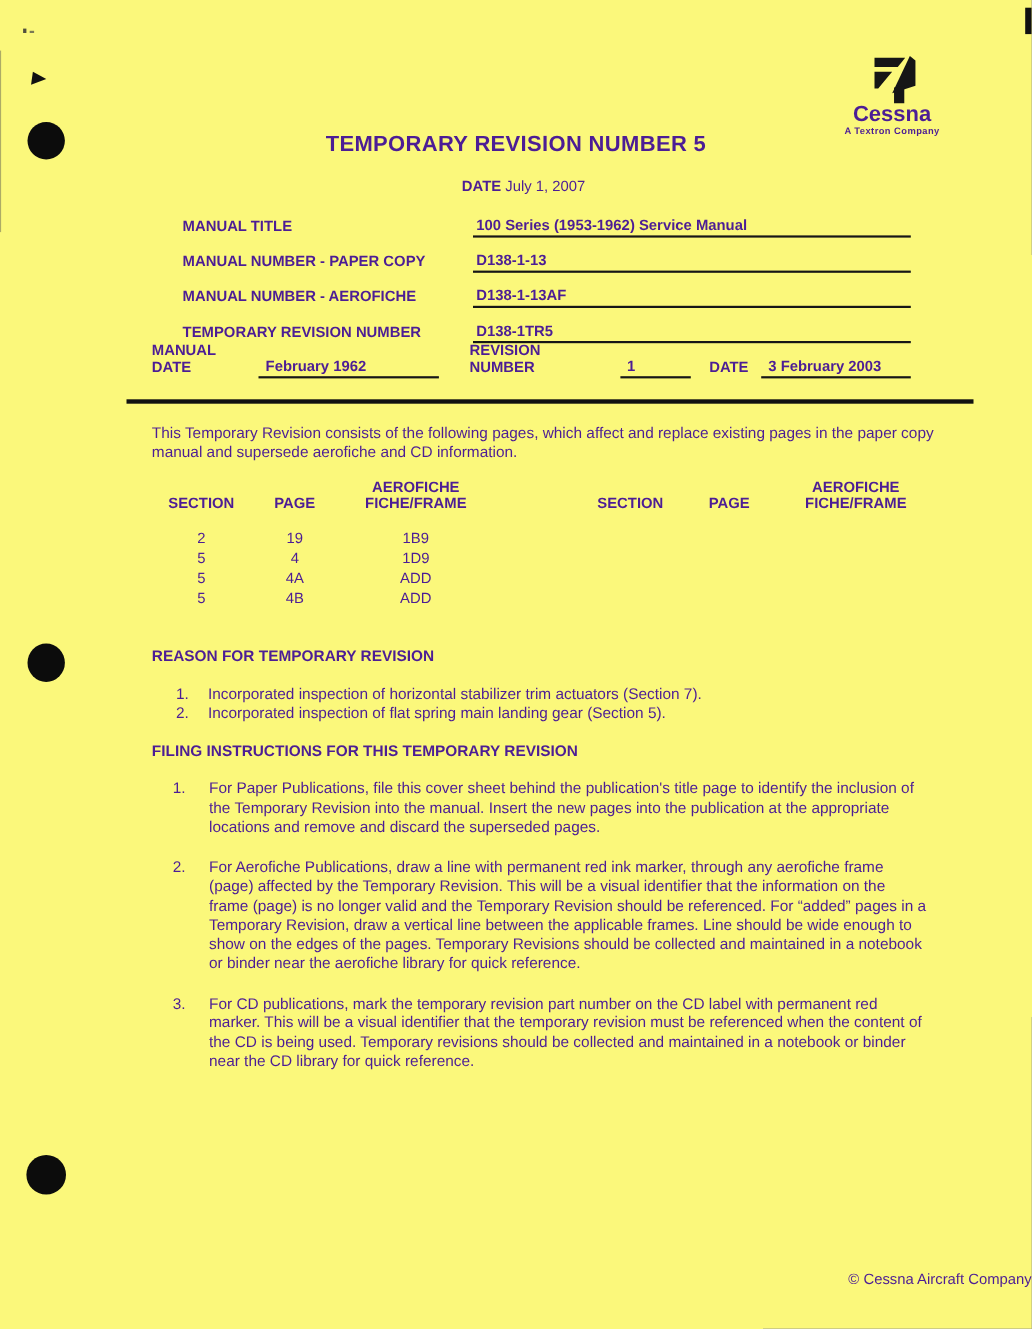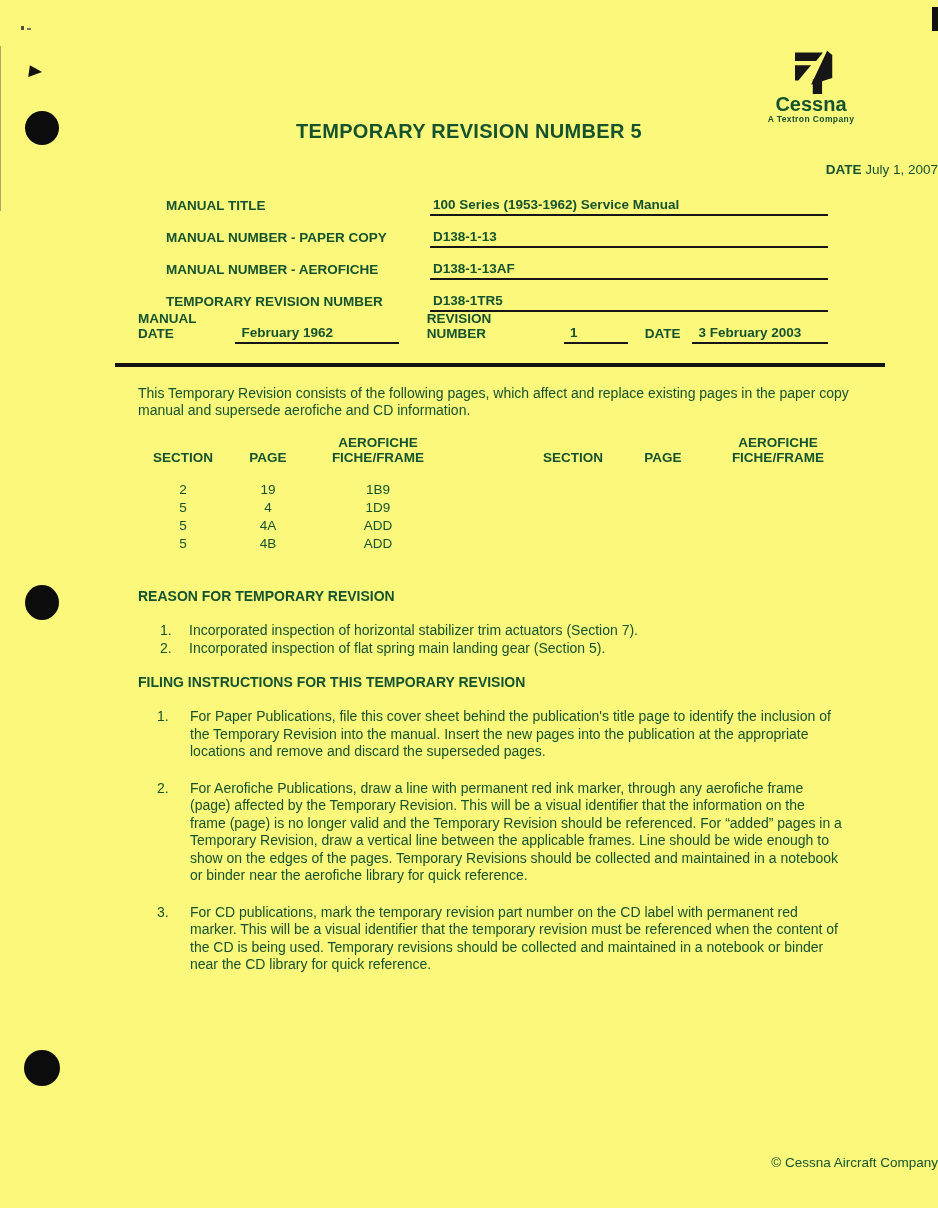--- a/index.html
+++ b/index.html
@@ -9,7 +9,7 @@
     width:938px; height:1208px;
     margin:0 auto;
     background:#fbf87b;
-    color:#14532d;
+    color:#4c1d95;
     font-family:"Liberation Sans", sans-serif;
     overflow:hidden;
   }

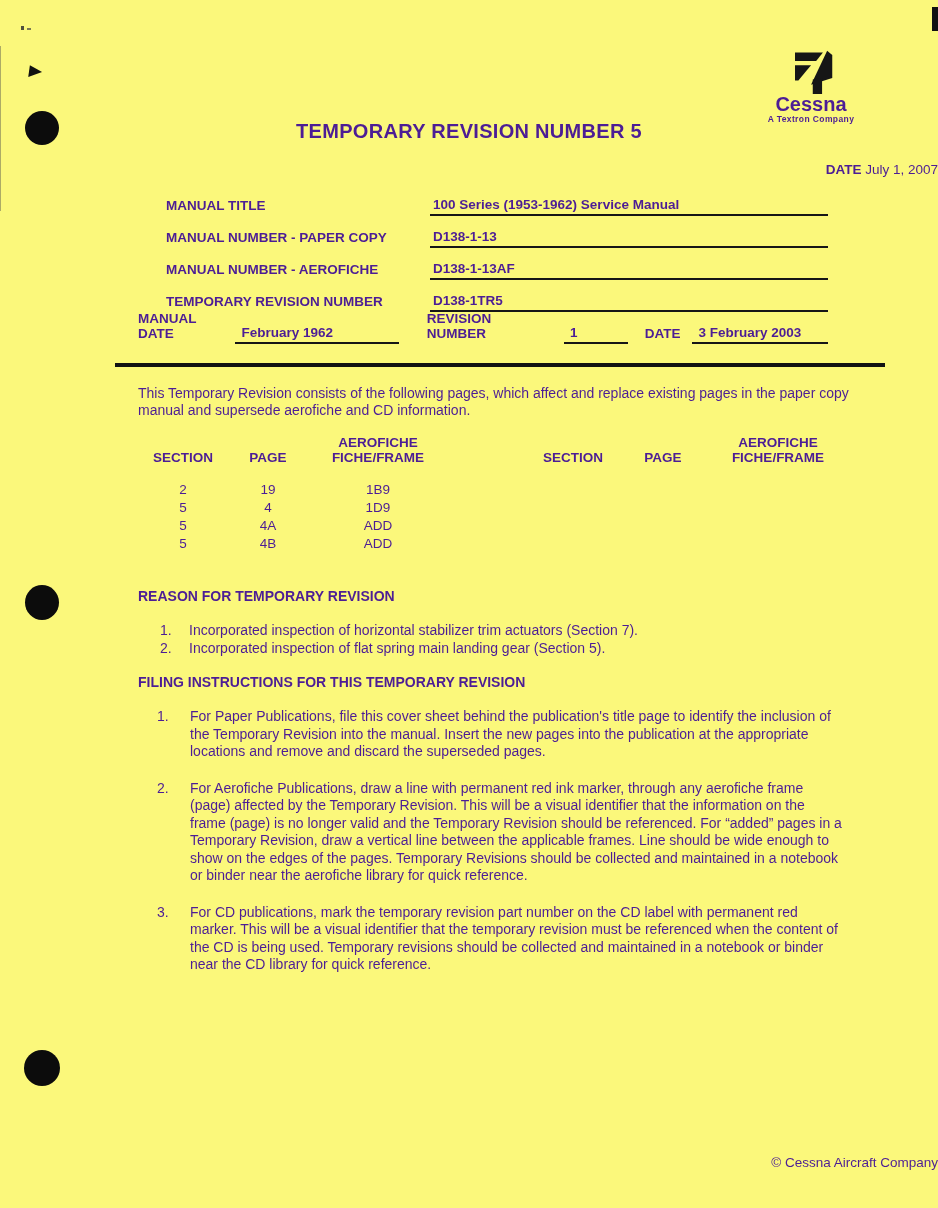--- a/index.html
+++ b/index.html
@@ -37,7 +37,7 @@
   .logo-tag { font-size:8.5px; font-weight:bold; letter-spacing:.4px; line-height:10px; margin-top:1px; }
   
   .title { position:absolute; left:0; right:0; top:120px; text-align:center; font-size:20px; font-weight:bold; letter-spacing:.3px; }
-  .dateline { position:absolute; left:14px; right:0; top:162px; text-align:right; font-size:13.5px; }
+  .dateline { position:absolute; left:14px; right:0; top:162px; text-align:center; font-size:13.5px; }
   .dateline .dl-label { font-weight:bold; }
   
   .fields { position:absolute; left:138px; top:184px; width:690px; font-size:13.5px; }

